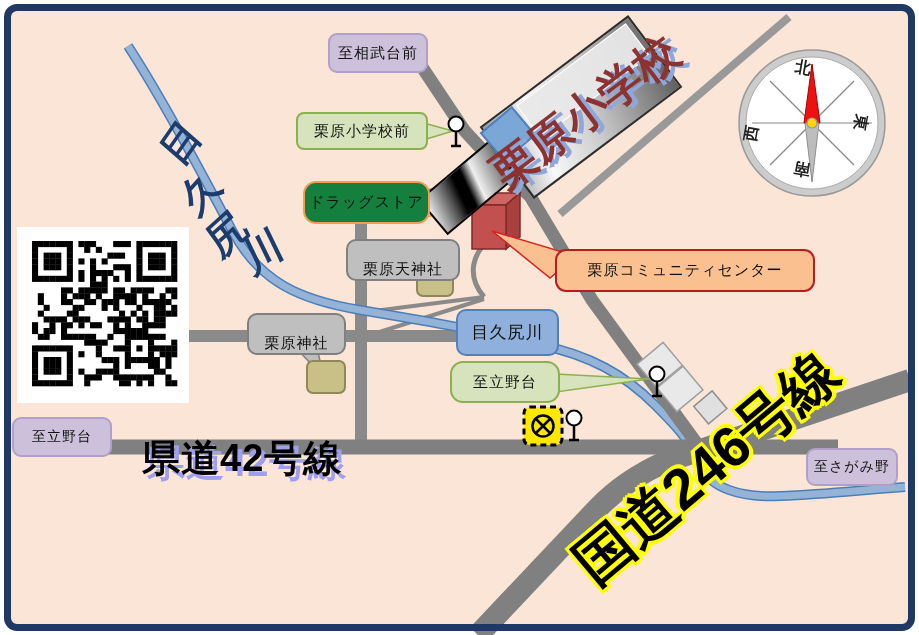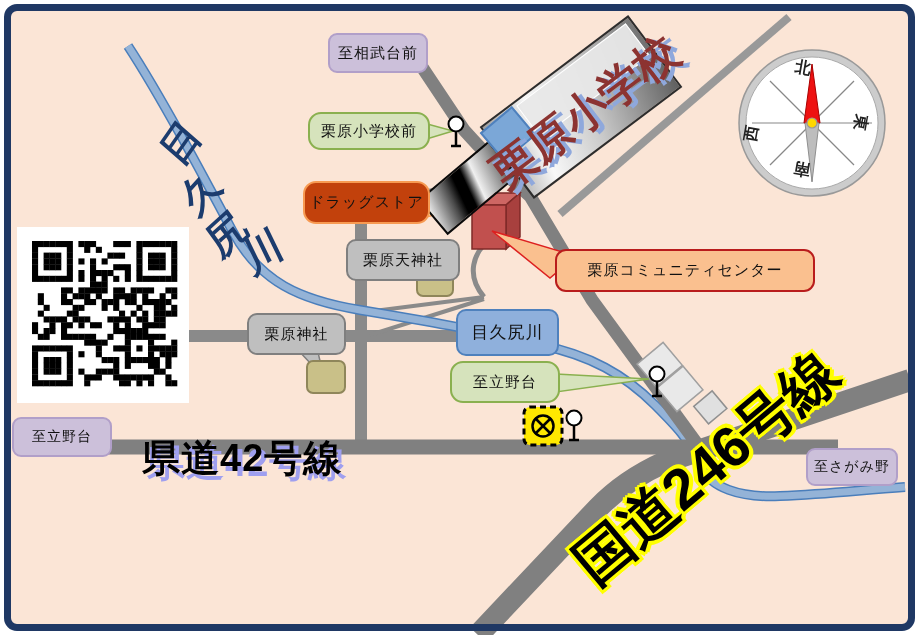--- a/index.html
+++ b/index.html
@@ -453,7 +453,7 @@
   <div class="bubble purple" style="left:328px;top:33px;width:100px;height:40px;">
       <span>至相武台前</span>
     </div>
-  <div class="bubble green" style="left:308px;top:112px;width:122px;height:38px;">
+  <div class="bubble green" style="left:296px;top:112px;width:132px;height:38px;border-radius:8px;">
       <span>栗原小学校前</span>
     </div>
   <div class="bubble yellowb" style="left:303px;top:181px;width:127px;height:43px;">

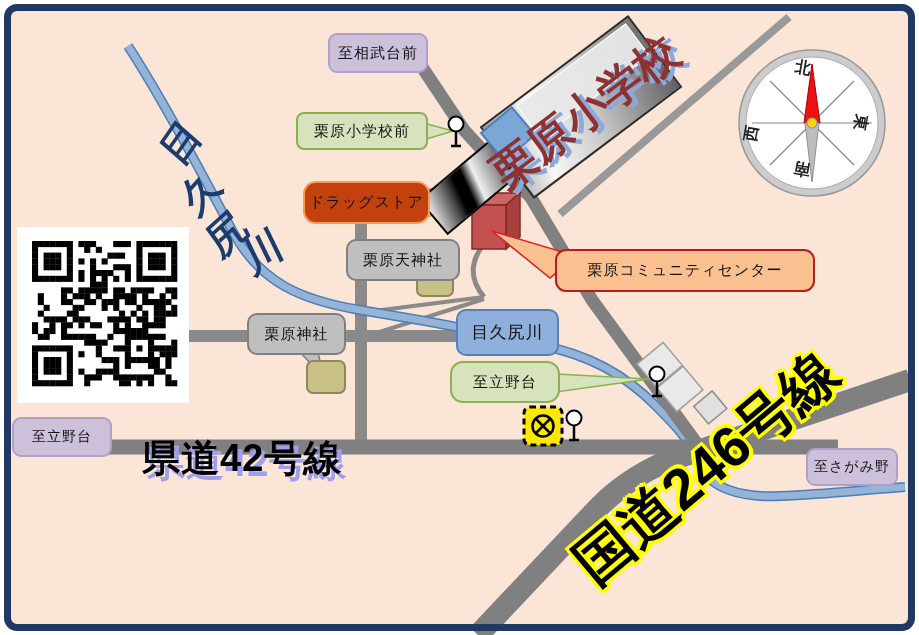--- a/index.html
+++ b/index.html
@@ -13,7 +13,7 @@
   .purple{background:#ccc0da;border:2px solid #b19fc9;border-radius:9px;}
   .green{background:#d6e3bc;border:2px solid #8ab04f;border-radius:13px;}
   .gray{background:#bfbfbf;border:2px solid #7f7f7f;border-radius:10px;}
-  .yellowb{background:#c2410c;border:2px solid #f79a52;border-radius:13px;}
+  .yellowb{background:#15803d;border:2px solid #f79a52;border-radius:13px;}
   .orangeb{background:#fac08f;border:2px solid #b91c1c;border-radius:11px;margin-left:31px;}
   .blueb{background:#8fb0dc;border:2px solid #4f81bd;border-radius:10px;font-size:17px;}
   .sm{font-size:14px;}

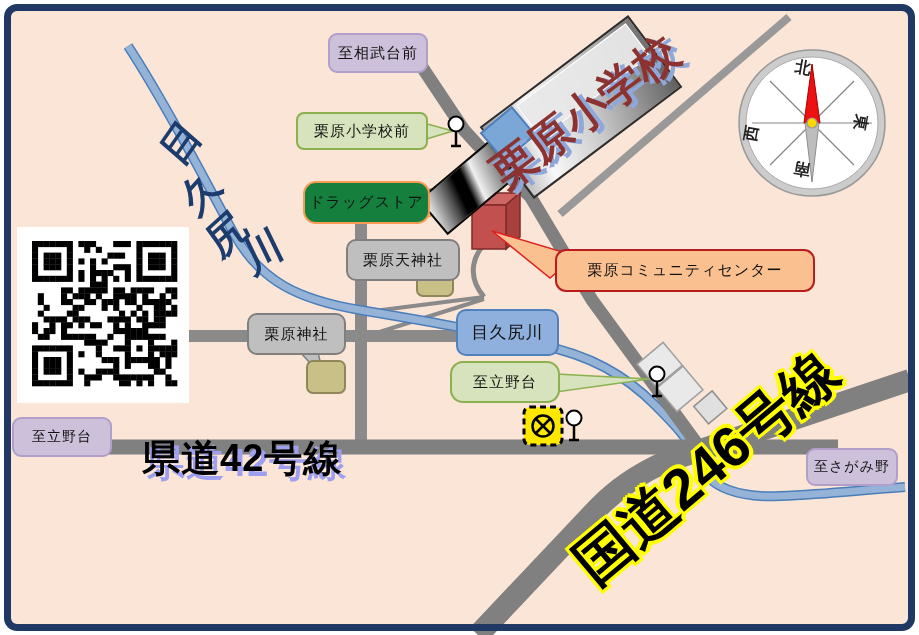--- a/index.html
+++ b/index.html
@@ -12,7 +12,7 @@
           font-size:15px;color:#111;z-index:20;letter-spacing:1px;white-space:nowrap;}
   .purple{background:#ccc0da;border:2px solid #b19fc9;border-radius:9px;}
   .green{background:#d6e3bc;border:2px solid #8ab04f;border-radius:13px;}
-  .gray{background:#bfbfbf;border:2px solid #7f7f7f;border-radius:10px;}
+  .gray{background:#bfbfbf;border:2px solid #7f7f7f;border-radius:10px;align-items:flex-end;}
   .yellowb{background:#15803d;border:2px solid #f79a52;border-radius:13px;}
   .orangeb{background:#fac08f;border:2px solid #b91c1c;border-radius:11px;margin-left:31px;}
   .blueb{background:#8fb0dc;border:2px solid #4f81bd;border-radius:10px;font-size:17px;}

